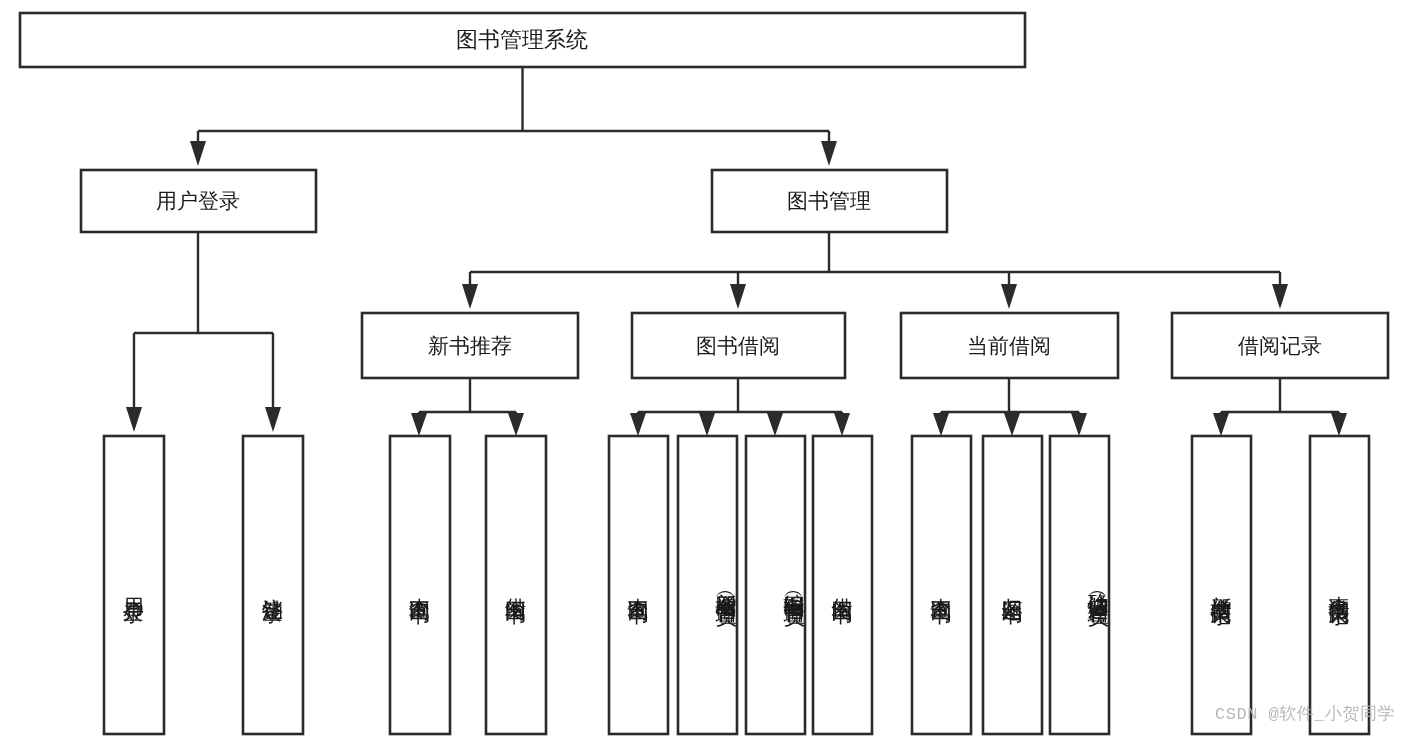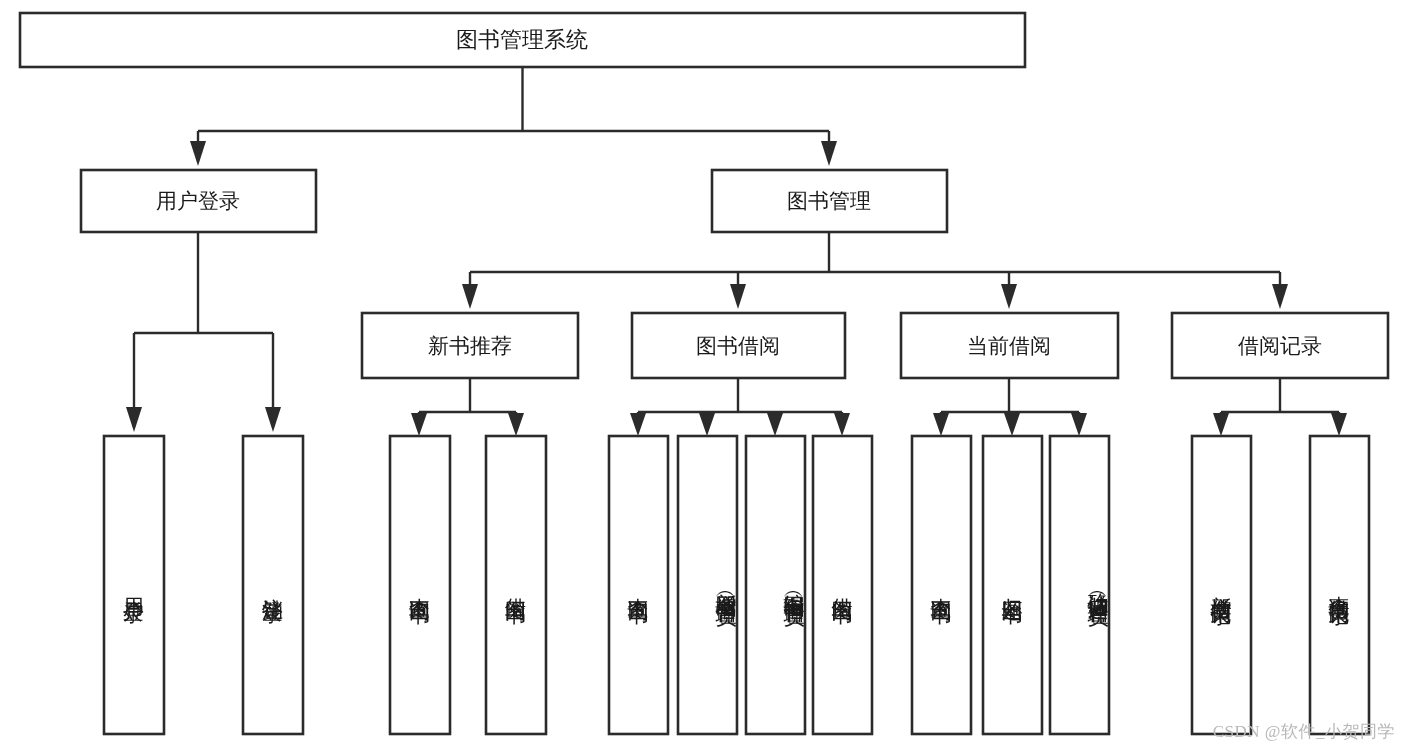--- a/index.html
+++ b/index.html
@@ -72,8 +72,8 @@
   .watermark {
     position: absolute;
     right: 10px;
-    bottom: 4px;
-    font-family: Liberation Serif, serif;
+    bottom: 22px;
+    font-family: Liberation Mono, monospace;
     font-size: 17px;
     color: #b8b8b8;
     white-space: nowrap;

